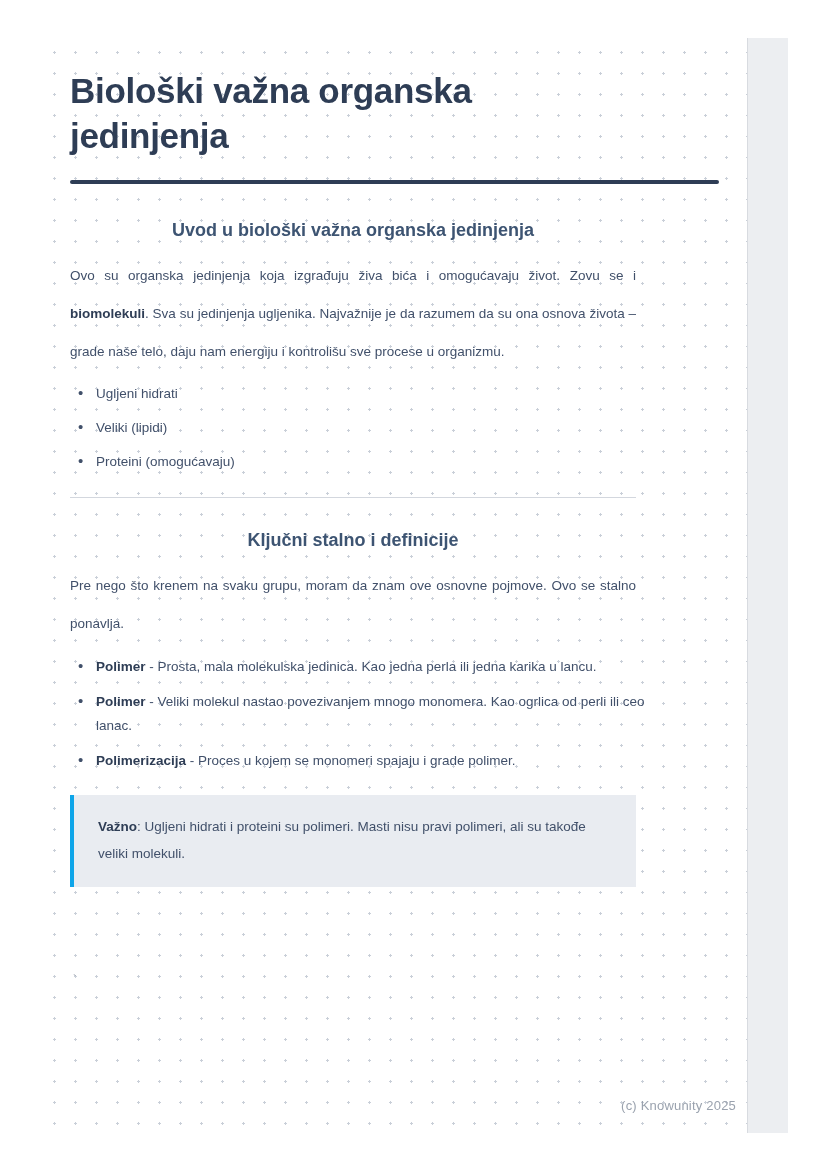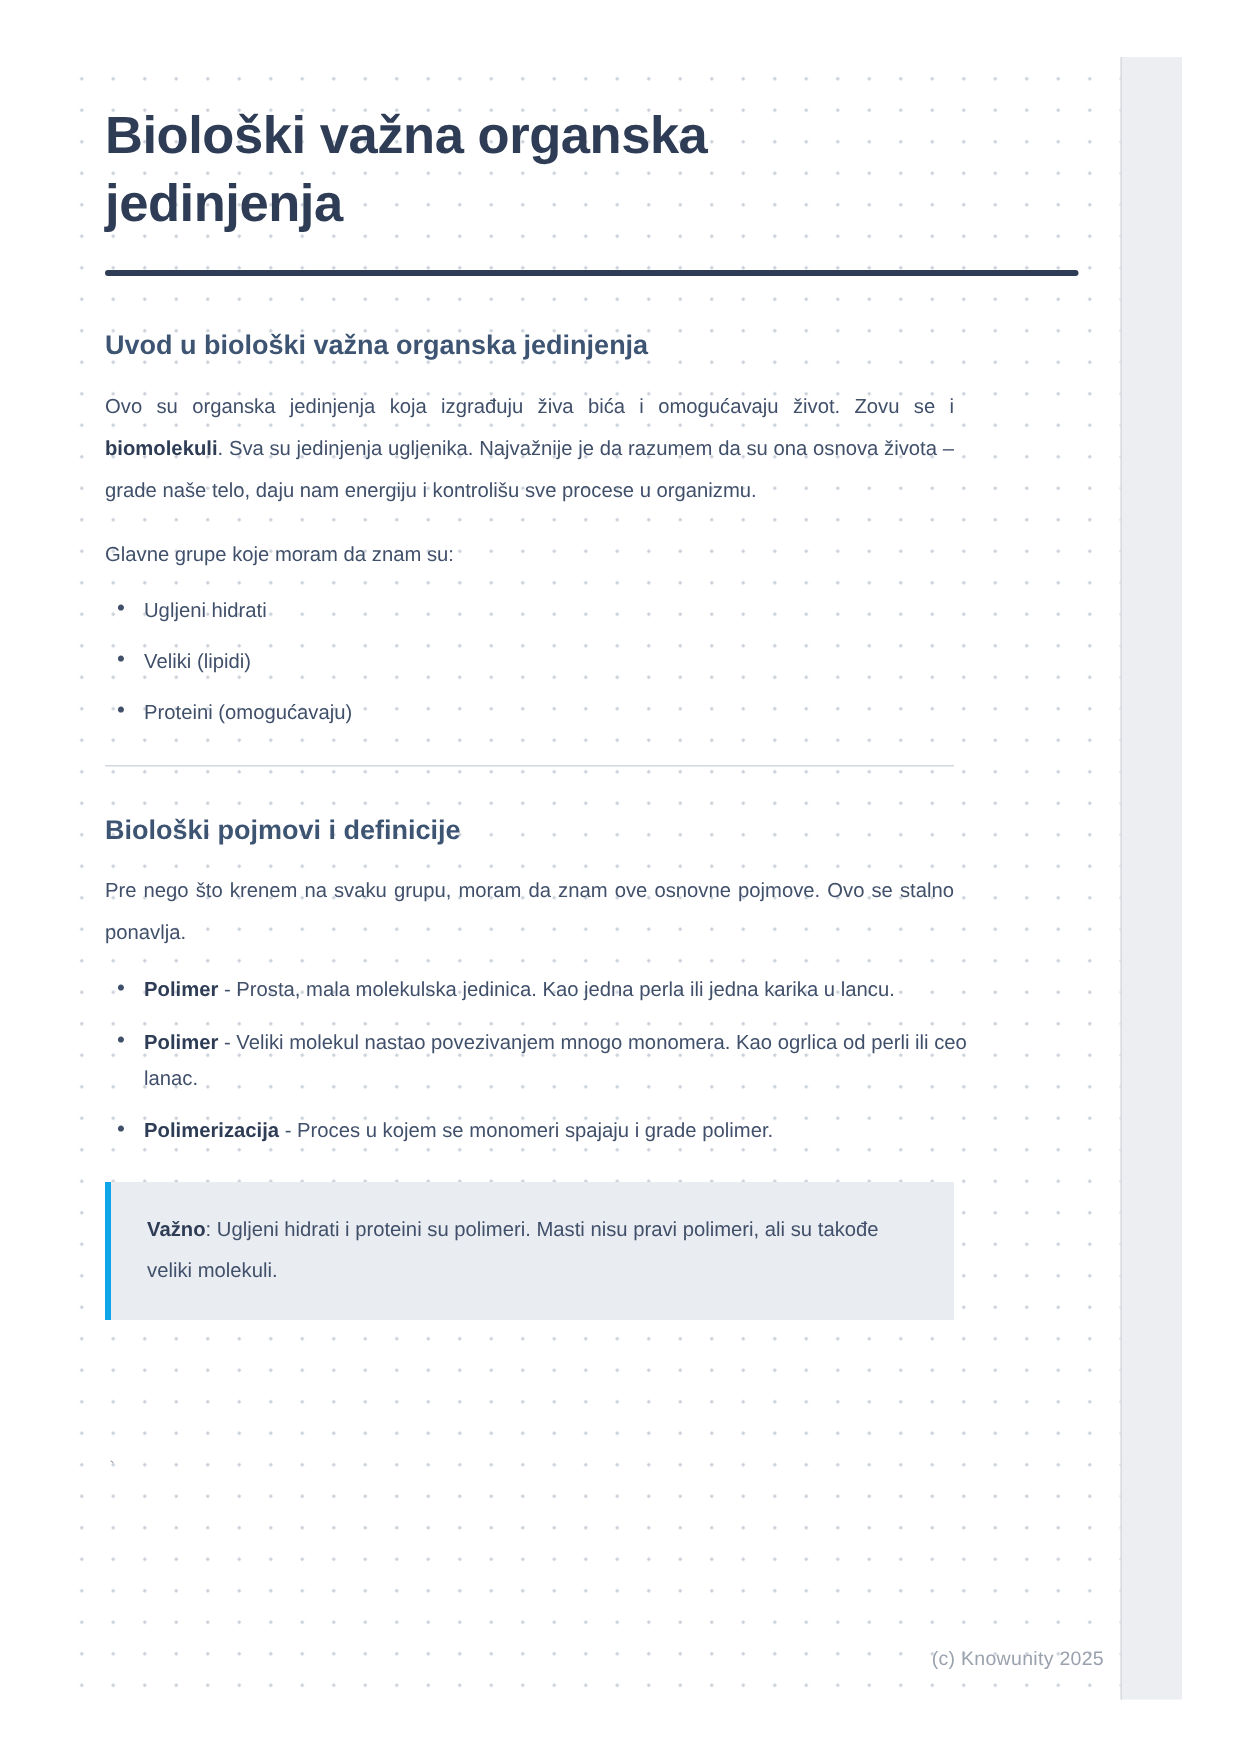--- a/index.html
+++ b/index.html
@@ -77,6 +77,7 @@
     line-height: 24px;
     font-weight: bold;
     color: #3d5472;
+    text-align: center;
   }
 
   h2.section-title.spaced {

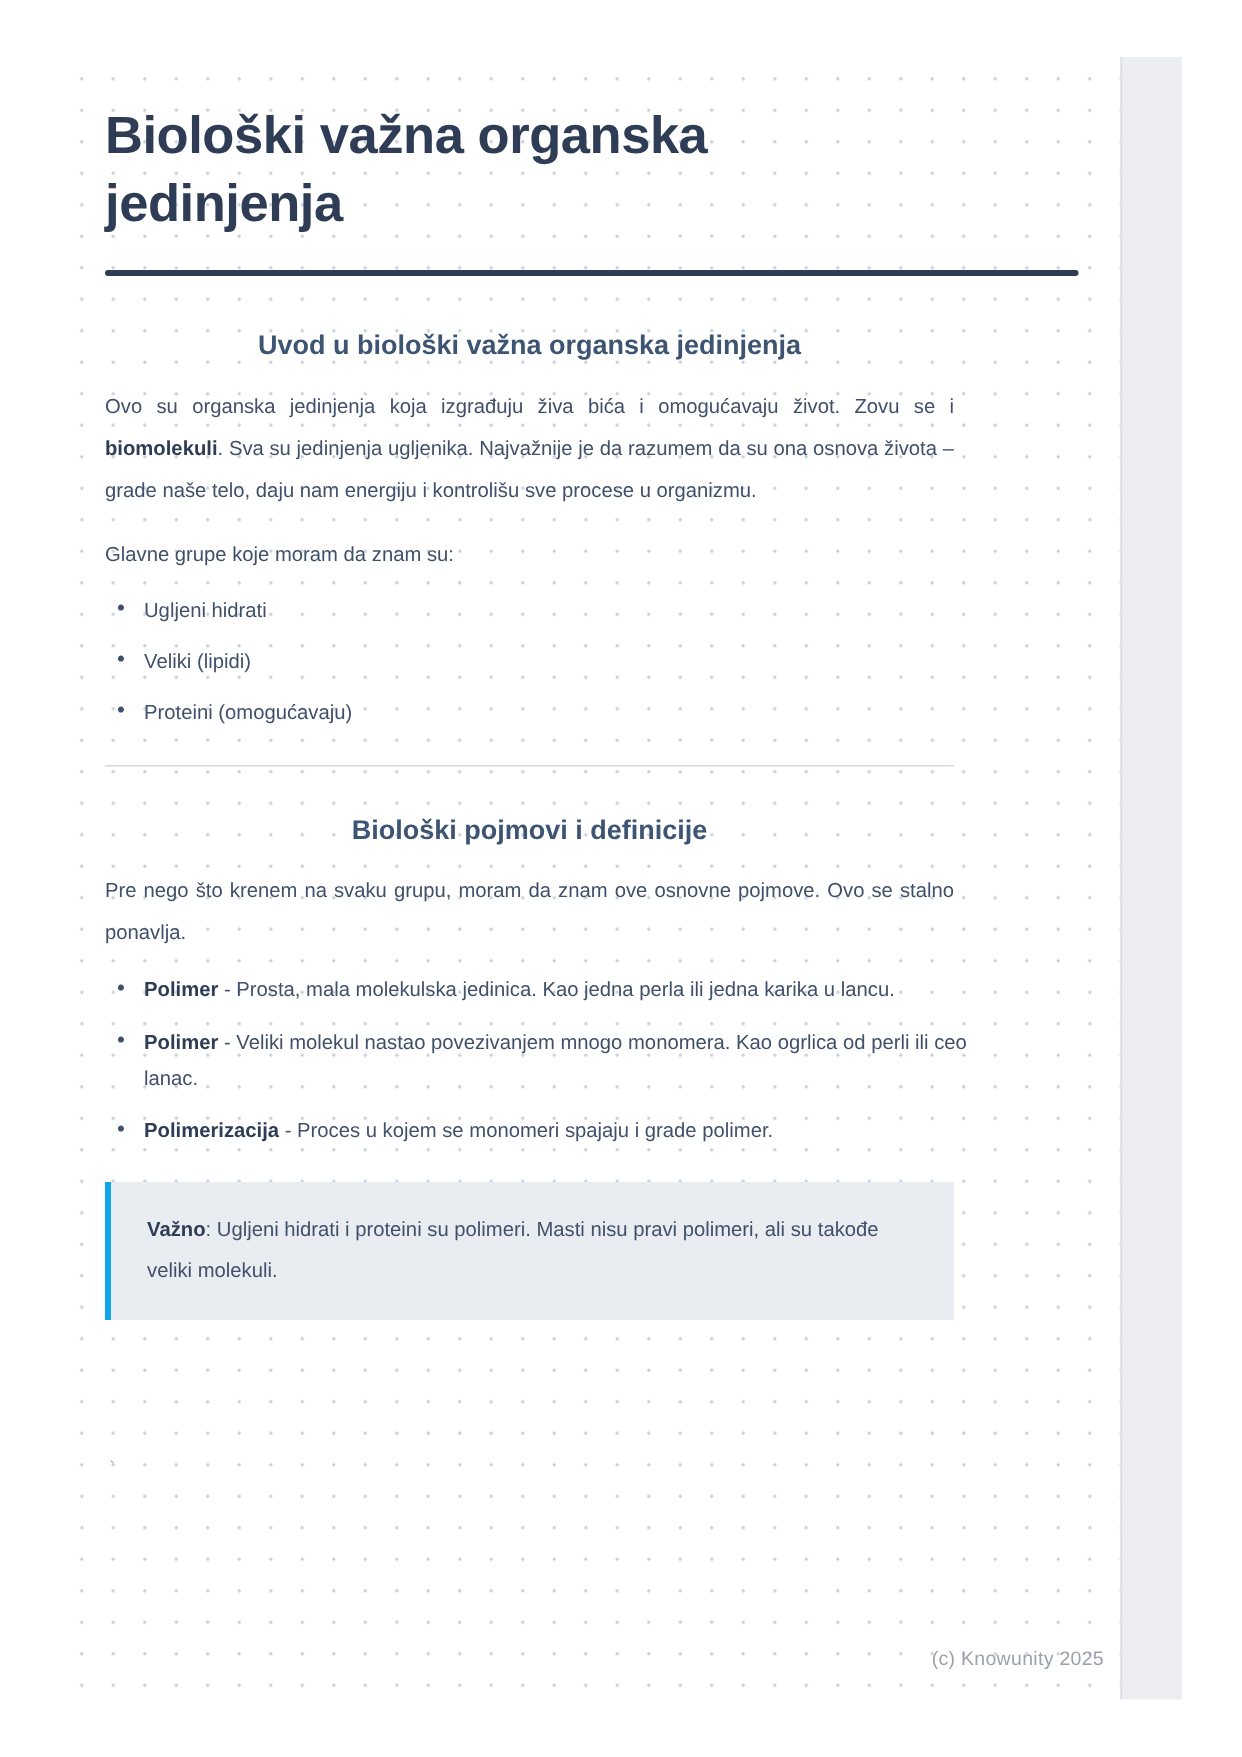--- a/index.html
+++ b/index.html
@@ -87,7 +87,7 @@
   p.body-text {
     margin: 15px 0 0 0;
     font-size: 13.5px;
-    line-height: 28px;
+    line-height: 38px;
     color: #41506a;
     text-align: justify;
     width: 566px;

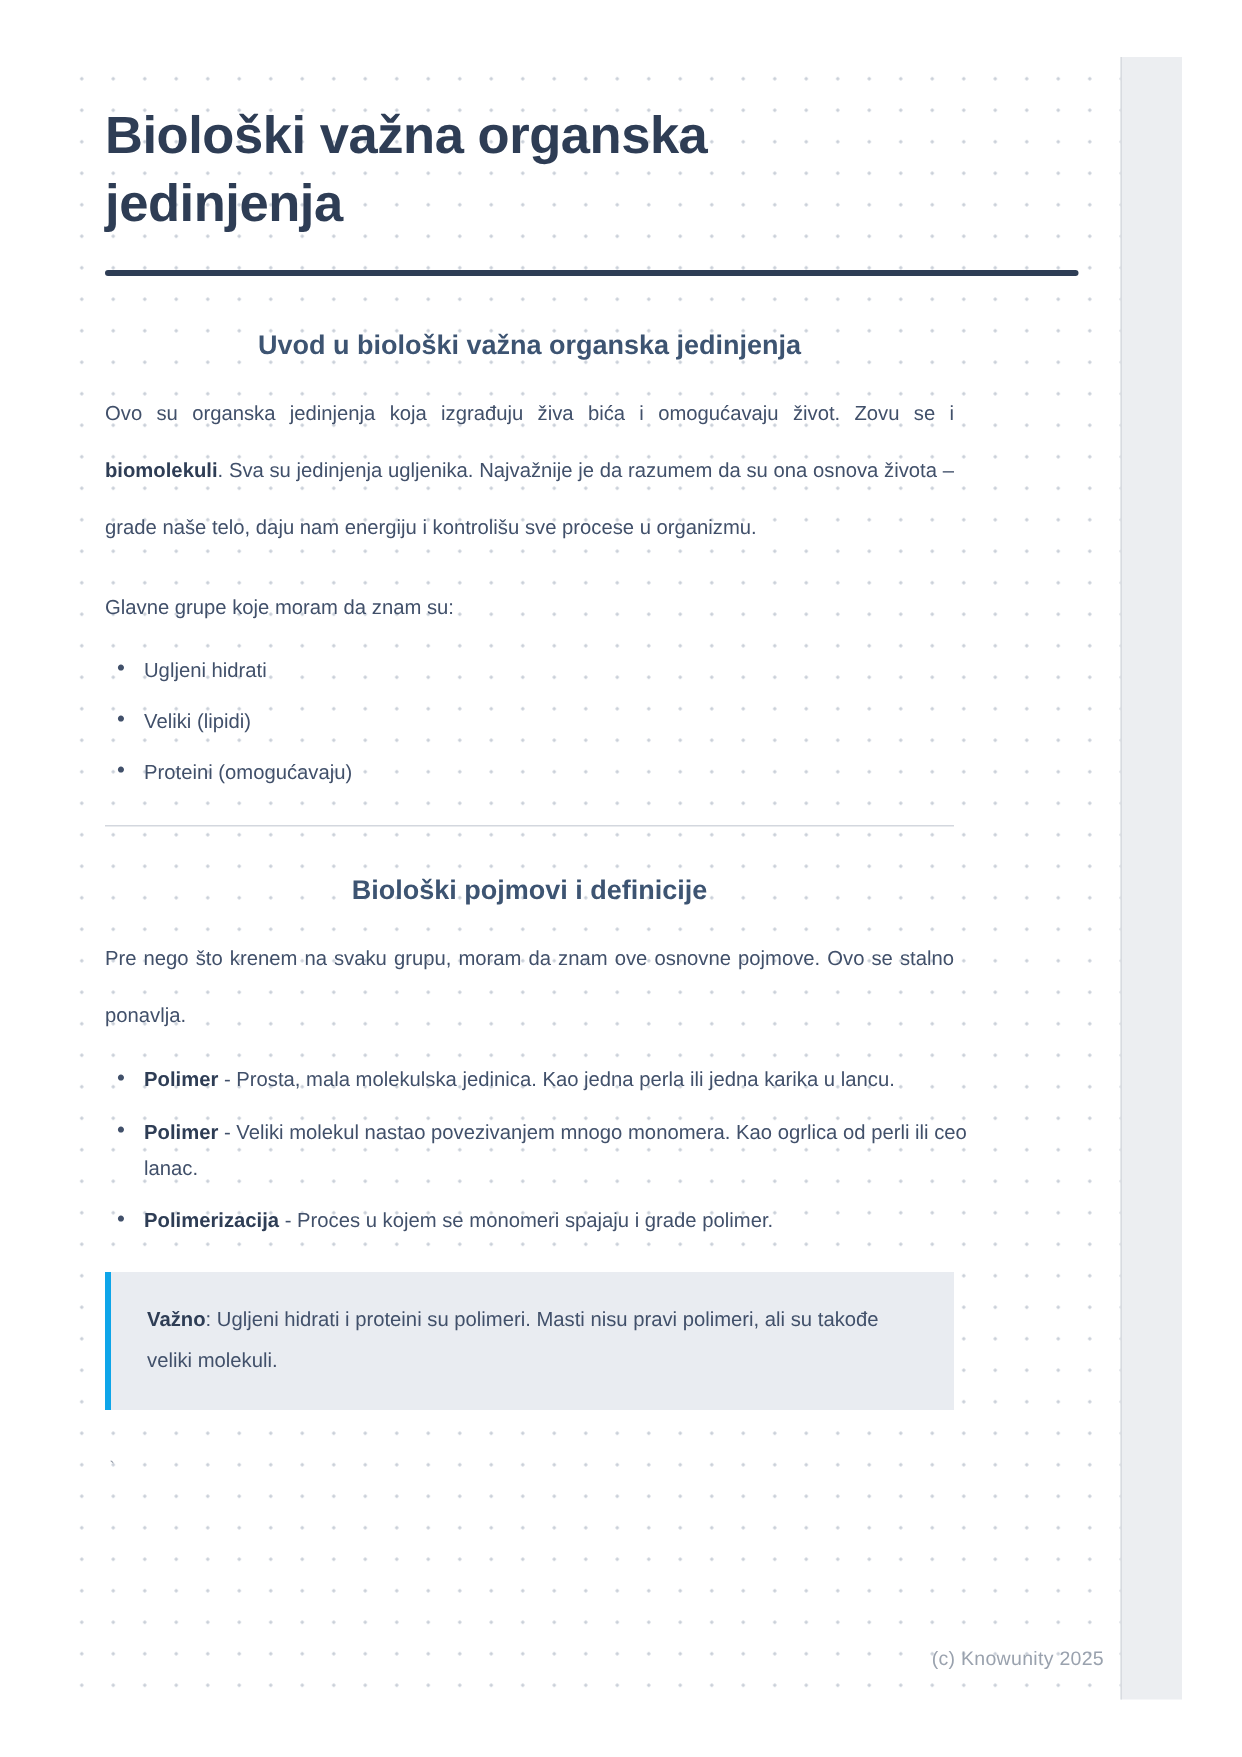--- a/index.html
+++ b/index.html
@@ -187,7 +187,6 @@
 
     <p class="body-text"><span>Ovo su organska jedinjenja koja izgrađuju živa bića i omogućavaju život. Zovu se i </span><b>biomolekuli</b><span>. Sva su jedinjenja ugljenika. Najvažnije je da razumem da su ona osnova života – grade naše telo, daju nam energiju i kontrolišu sve procese u organizmu.</span></p>
 
-    <p class="body-text narrow">Glavne grupe koje moram da znam su:</p>
 
     <ul class="bullets">
       <li>Ugljeni hidrati</li>

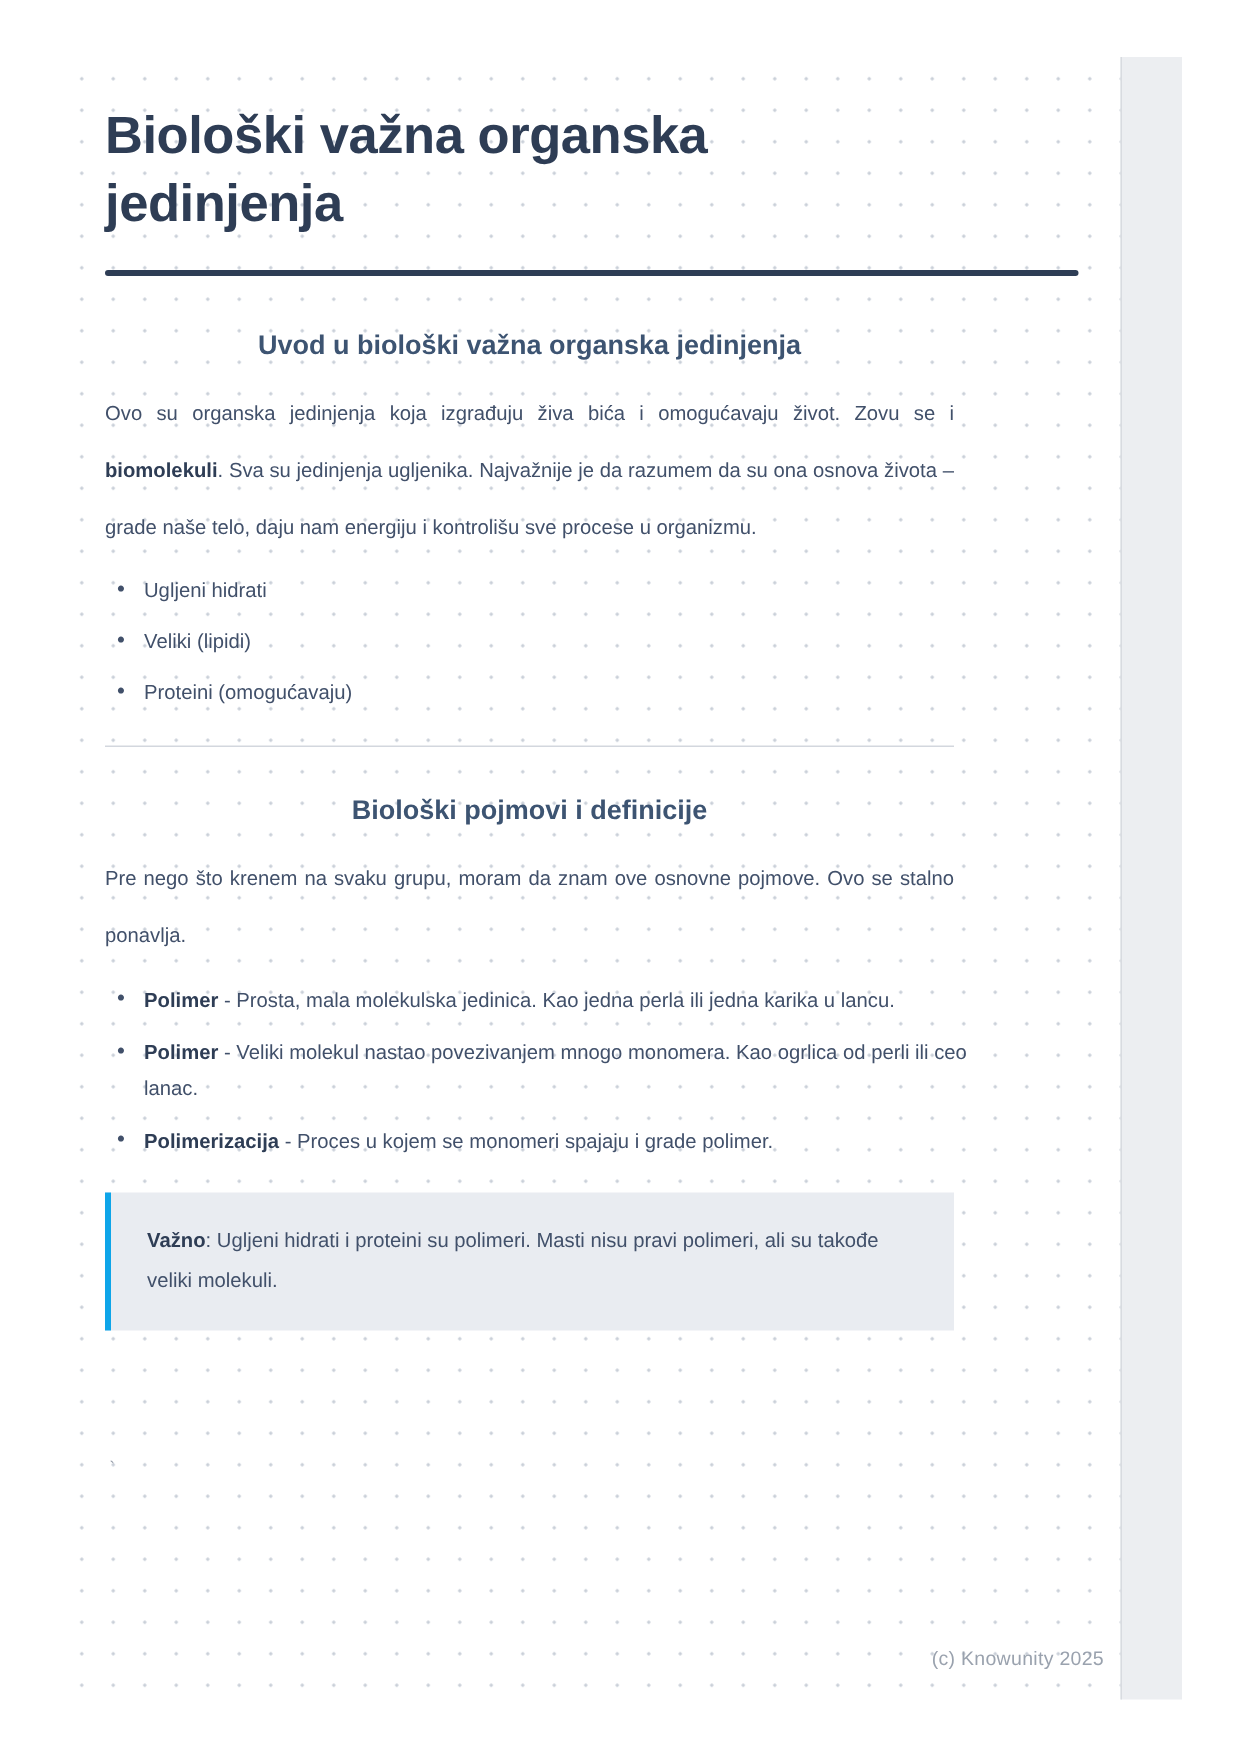--- a/index.html
+++ b/index.html
@@ -196,7 +196,7 @@
 
     <div class="divider"></div>
 
-    <h2 class="section-title spaced">Biološki pojmovi i definicije</h2>
+    <h2 class="section-title spaced">Ključni stalno i definicije</h2>
 
     <p class="body-text">Pre nego što krenem na svaku grupu, moram da znam ove osnovne pojmove. Ovo se stalno ponavlja.</p>
 

